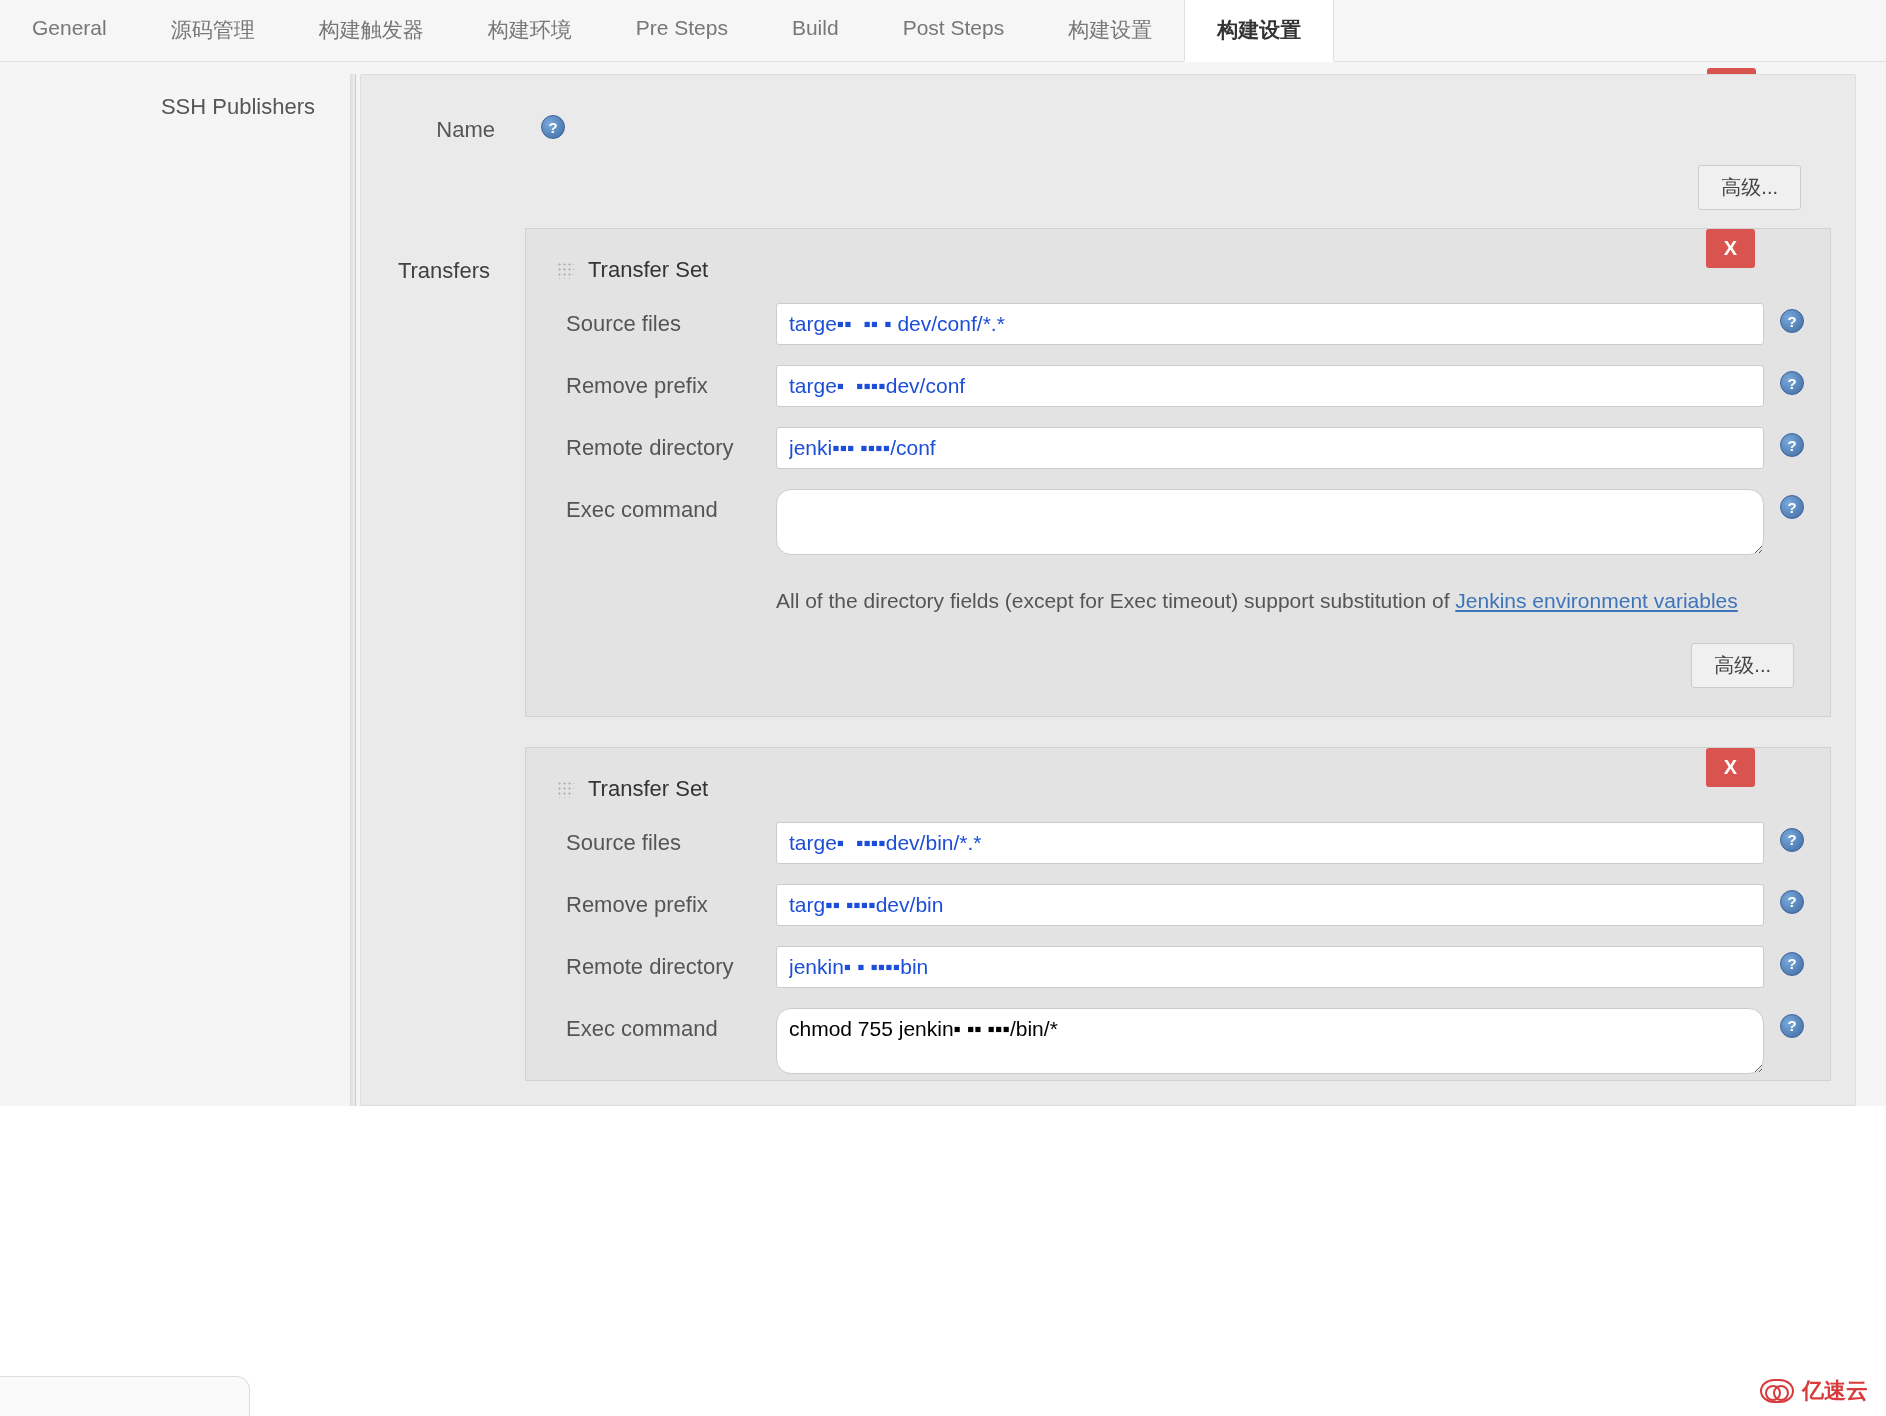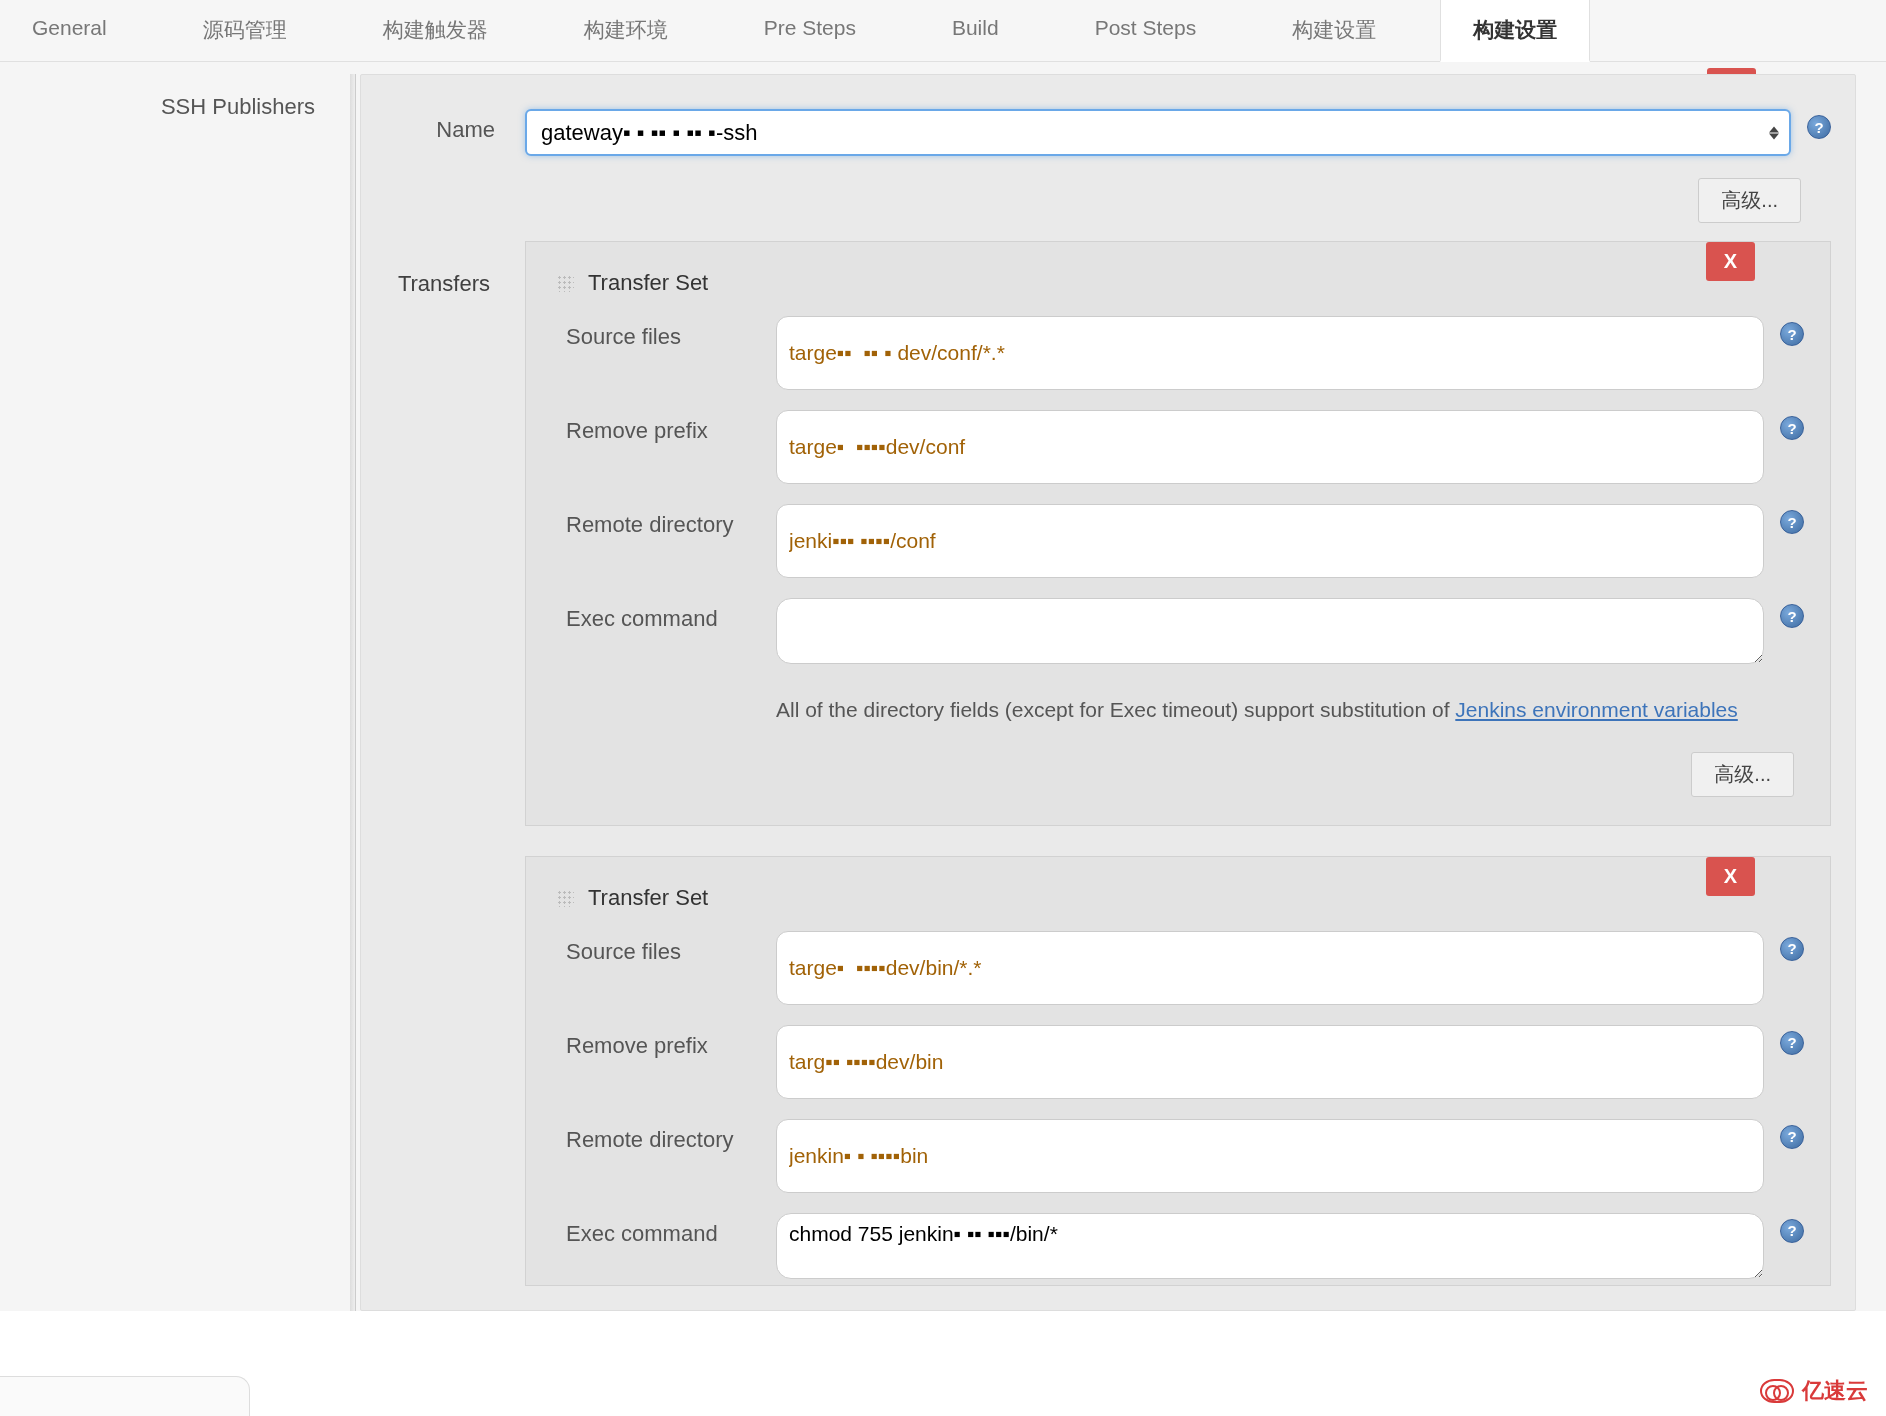--- a/index.html
+++ b/index.html
@@ -13,7 +13,6 @@
       display: flex;
       border-bottom: 1px solid #e0e0e0;
       background: #f6f6f6;
-      gap: 32px;
     }
     .tab {
       padding: 16px 32px;

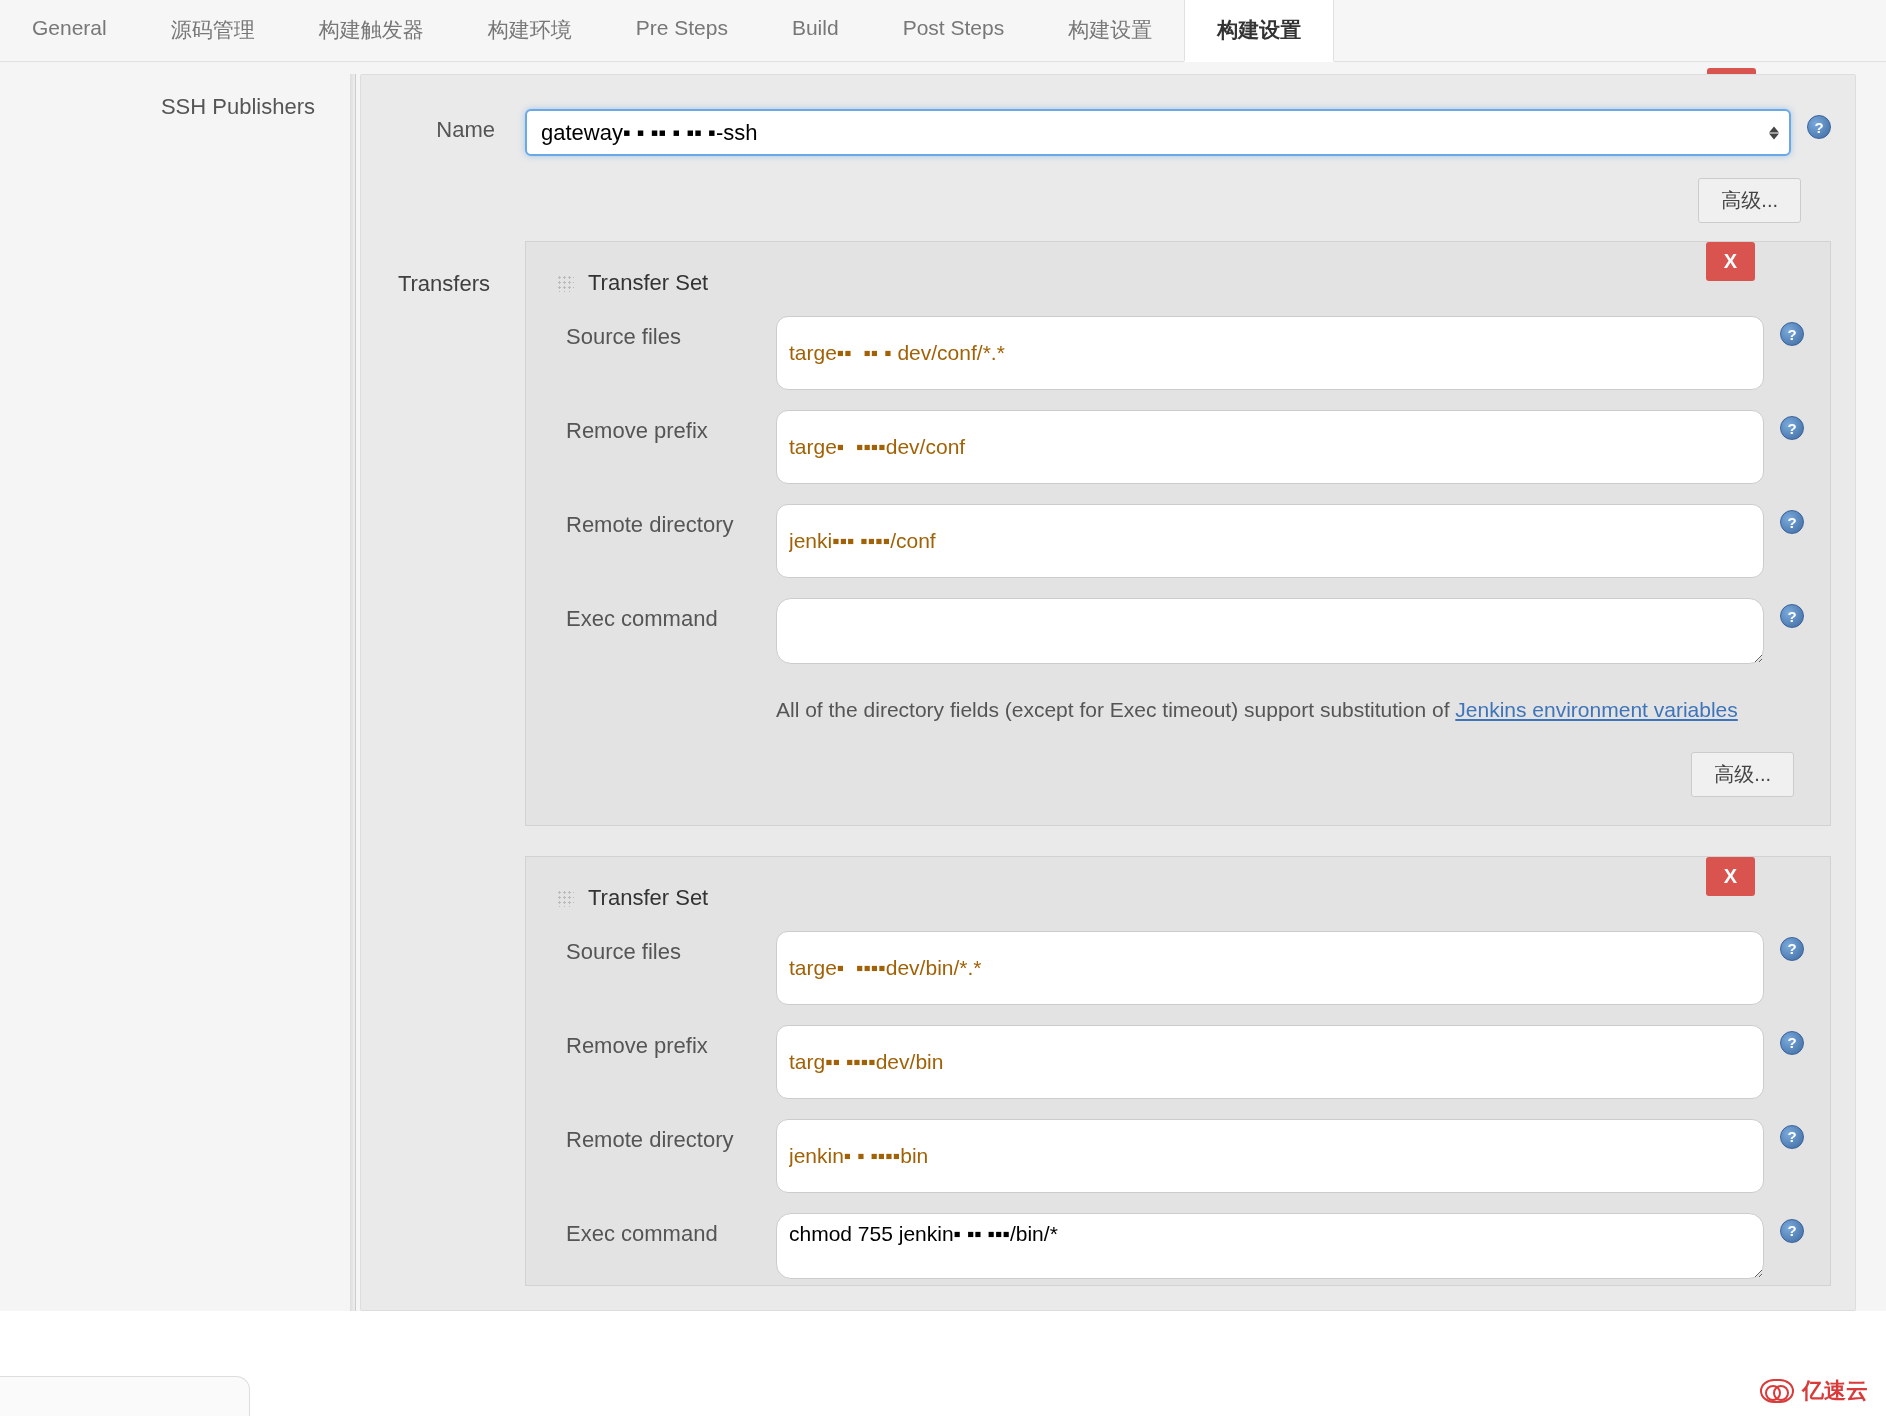--- a/index.html
+++ b/index.html
@@ -264,15 +264,6 @@
 
         <div class="panel-row" style="margin-top:6px;">
           <div class="panel-left-label">Name</div>
-          <div class="select-wrap">
-            <select class="select">
-              <option>gateway▪  ▪ ▪▪ ▪ ▪▪ ▪-ssh</option>
-            </select>
-            <div class="select-arrows">
-                <div class="arr up"></div>
-                <div class="arr down"></div>
-              </div>
-          </div>
           <span class="help-icon side-help">?</span>
         </div>
 

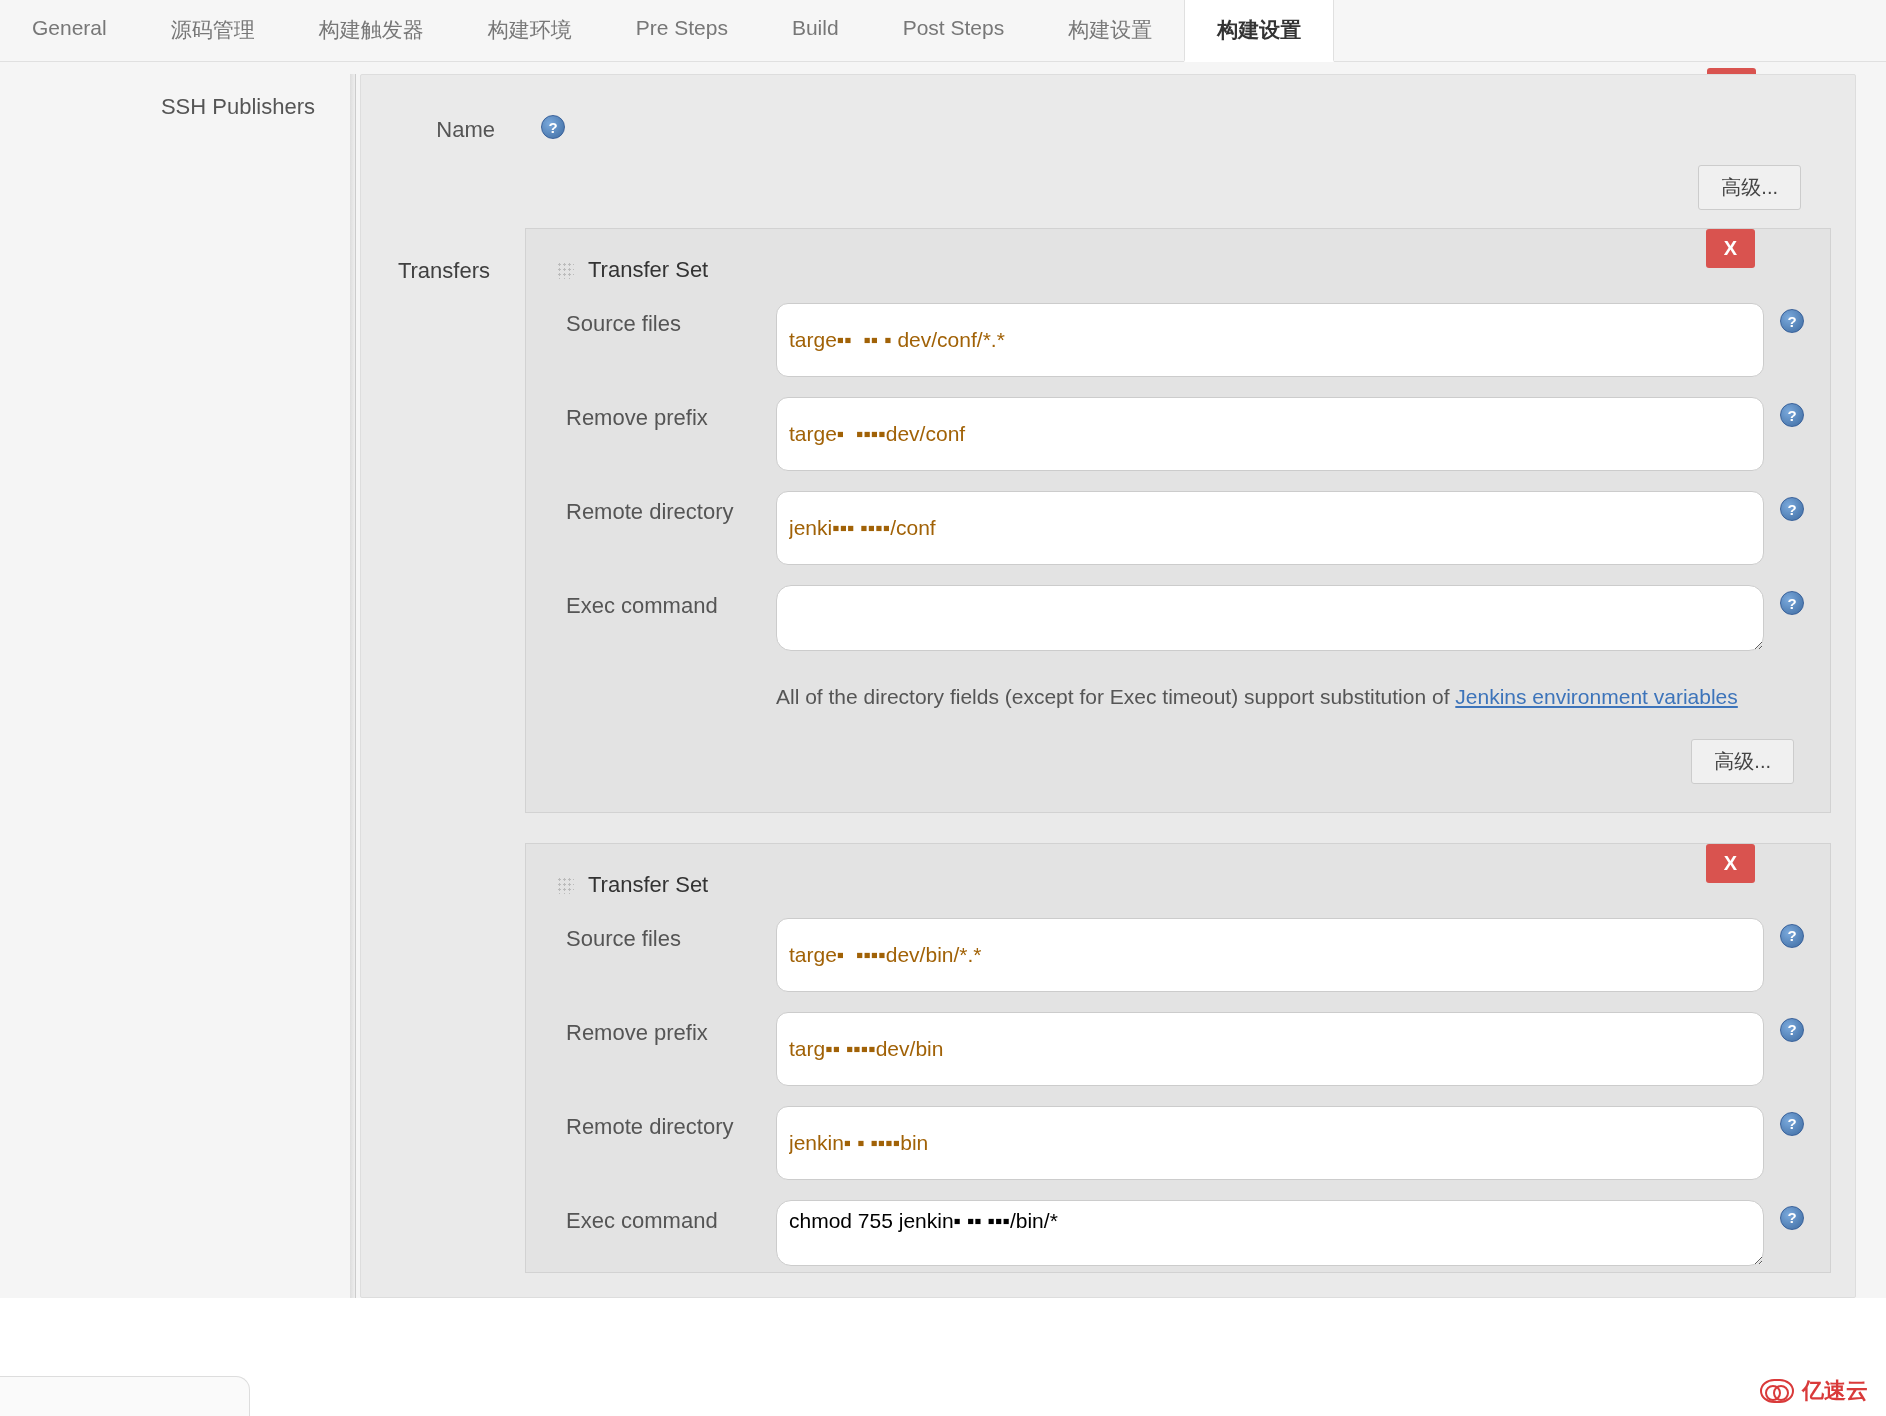--- a/index.html
+++ b/index.html
@@ -184,12 +184,12 @@
     .text-input {
       flex:1;
       border:1px solid #ccc;
-      padding:24px 12px;
+      padding:8px 12px;
       font-size:21px;
       background:#fff;
-      border-radius:12px;
+      border-radius:3px;
       font-family:inherit;
-      color:#a16207;
+      color:#1d4ed8;
     }
     .textarea {
       flex:1;

